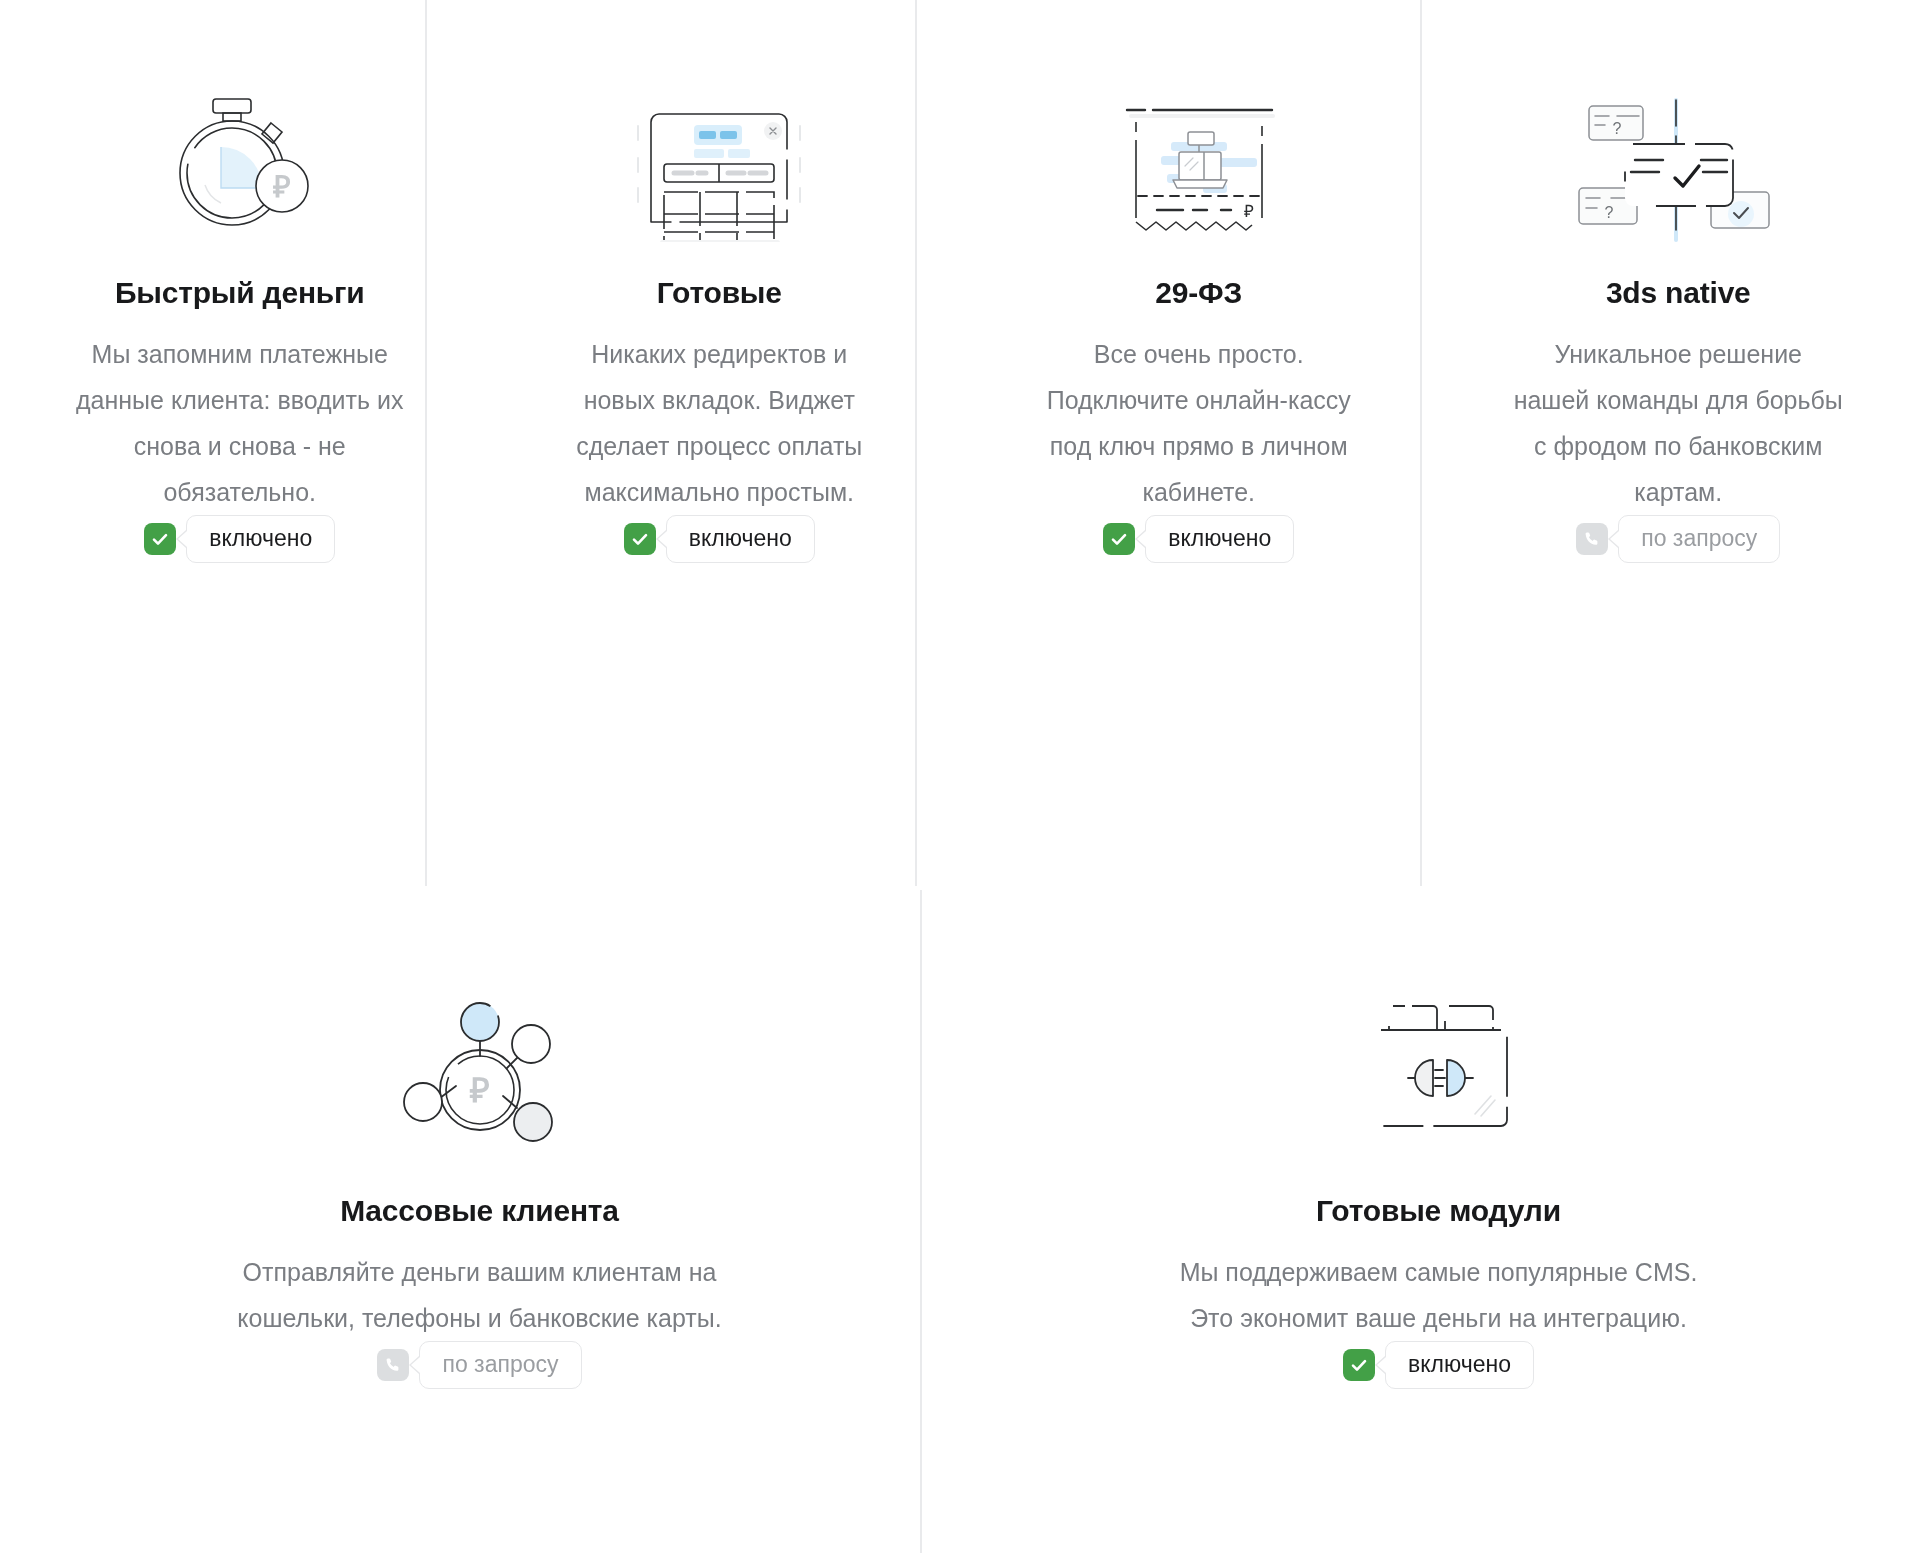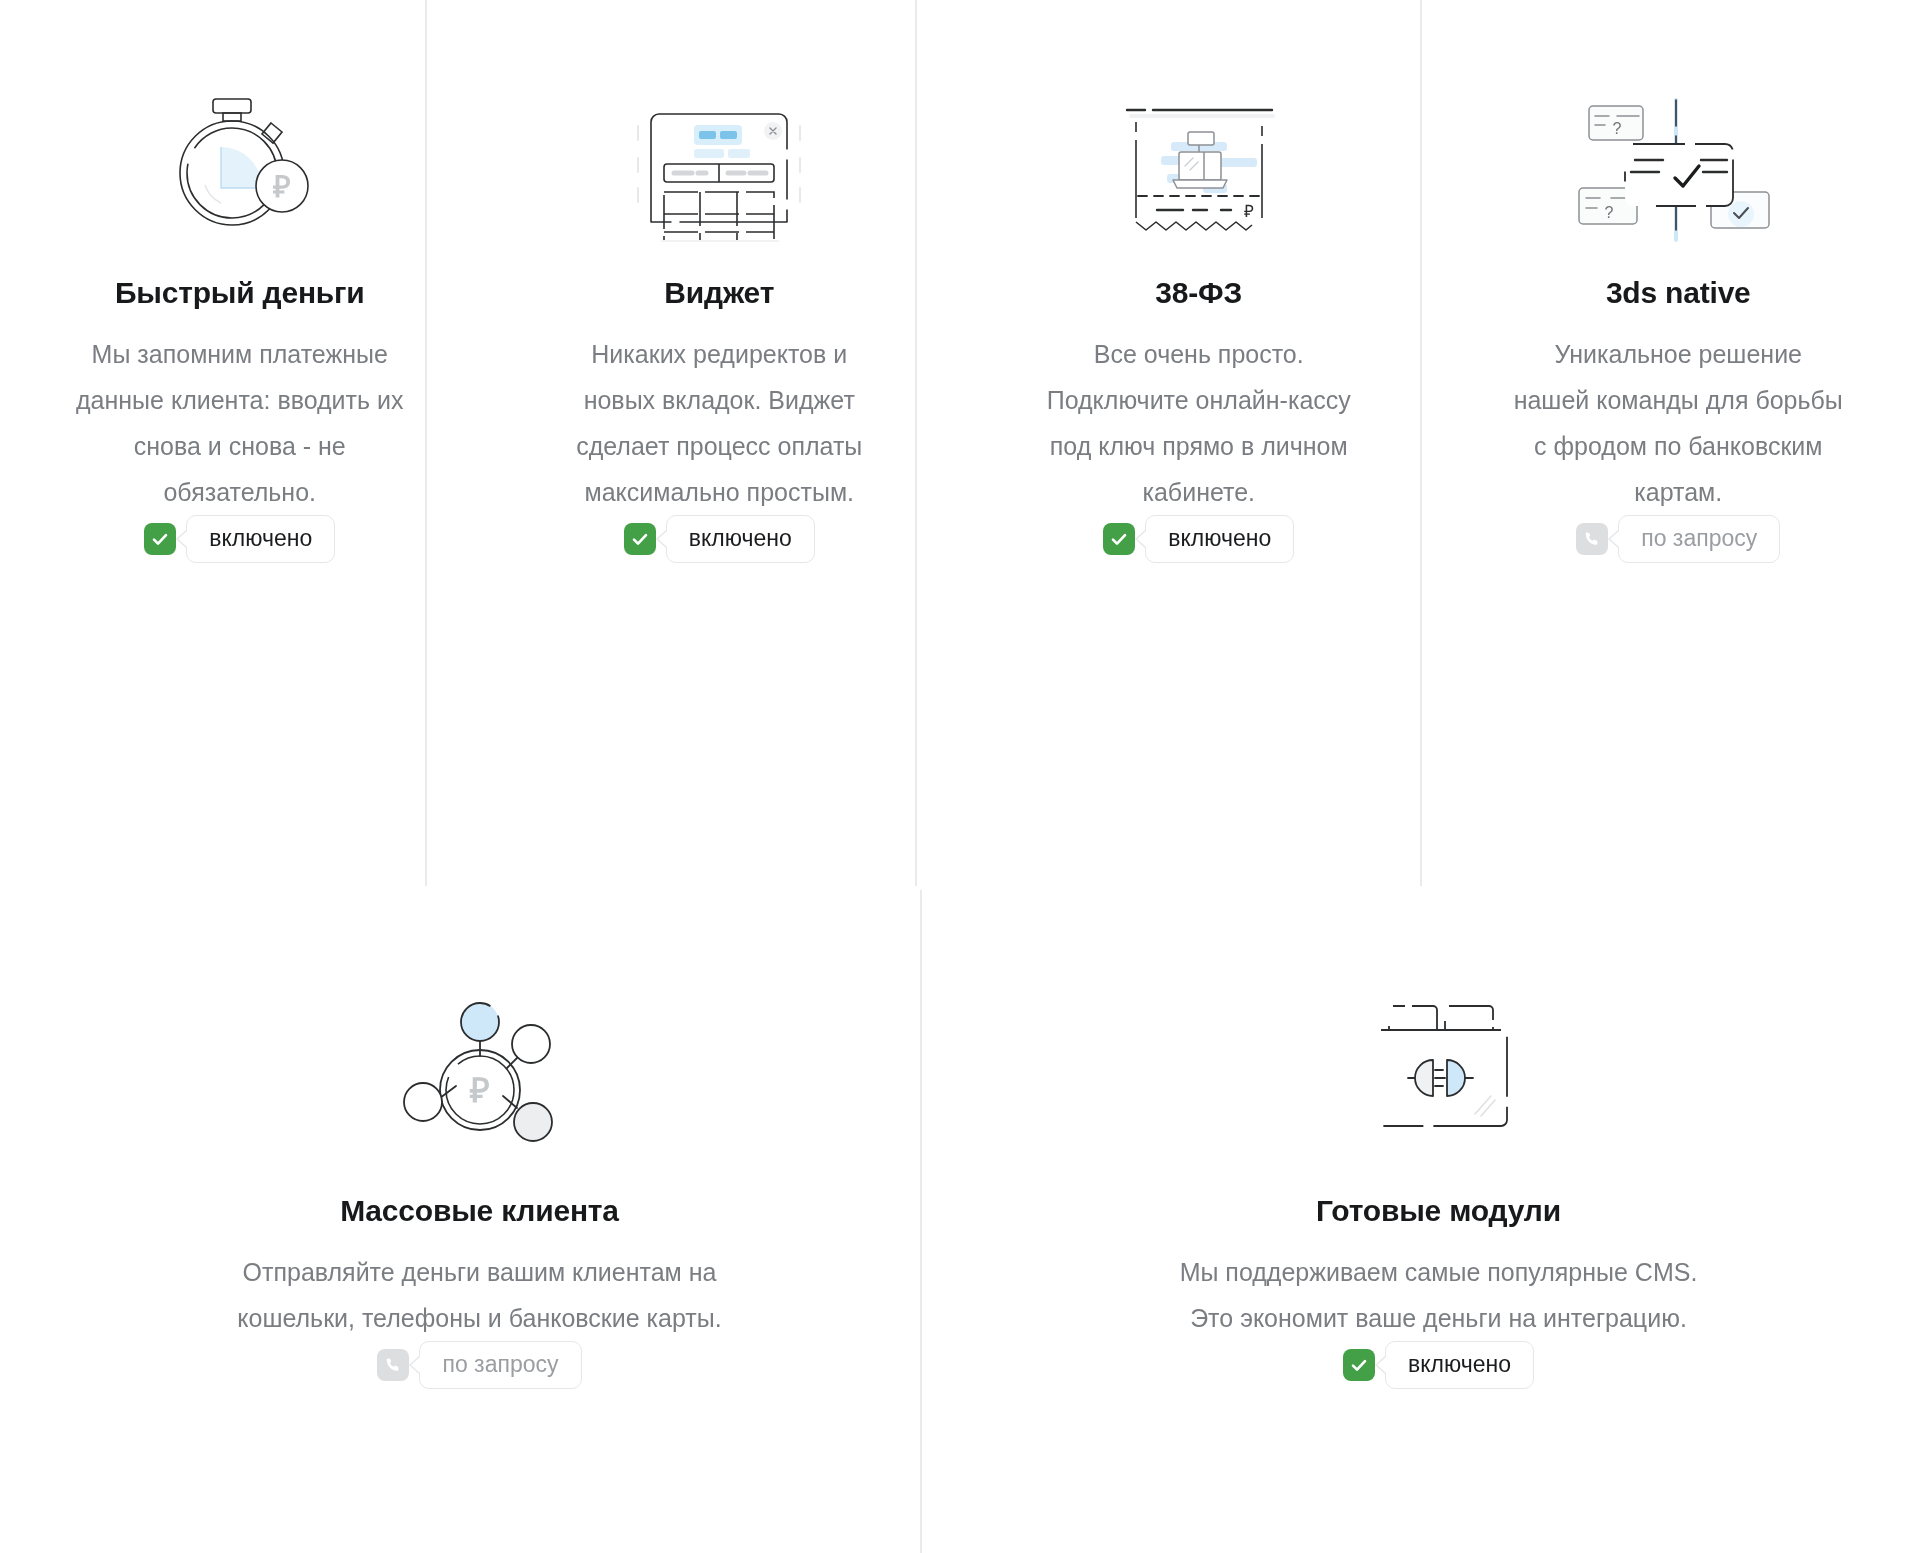--- a/index.html
+++ b/index.html
@@ -212,7 +212,7 @@
           <path d="M30 155h130" stroke="#2b2d2f" stroke-width="1.6" stroke-linecap="round"></path>
         </svg>
       </div>
-      <h3 class="card-title">Виджет</h3>
+      <h3 class="card-title">Готовые</h3>
       <p class="card-desc">Никаких редиректов и новых вкладок. Виджет сделает процесс оплаты максимально простым.</p>
       <div class="badge-wrap">
         <span class="badge-icon green">

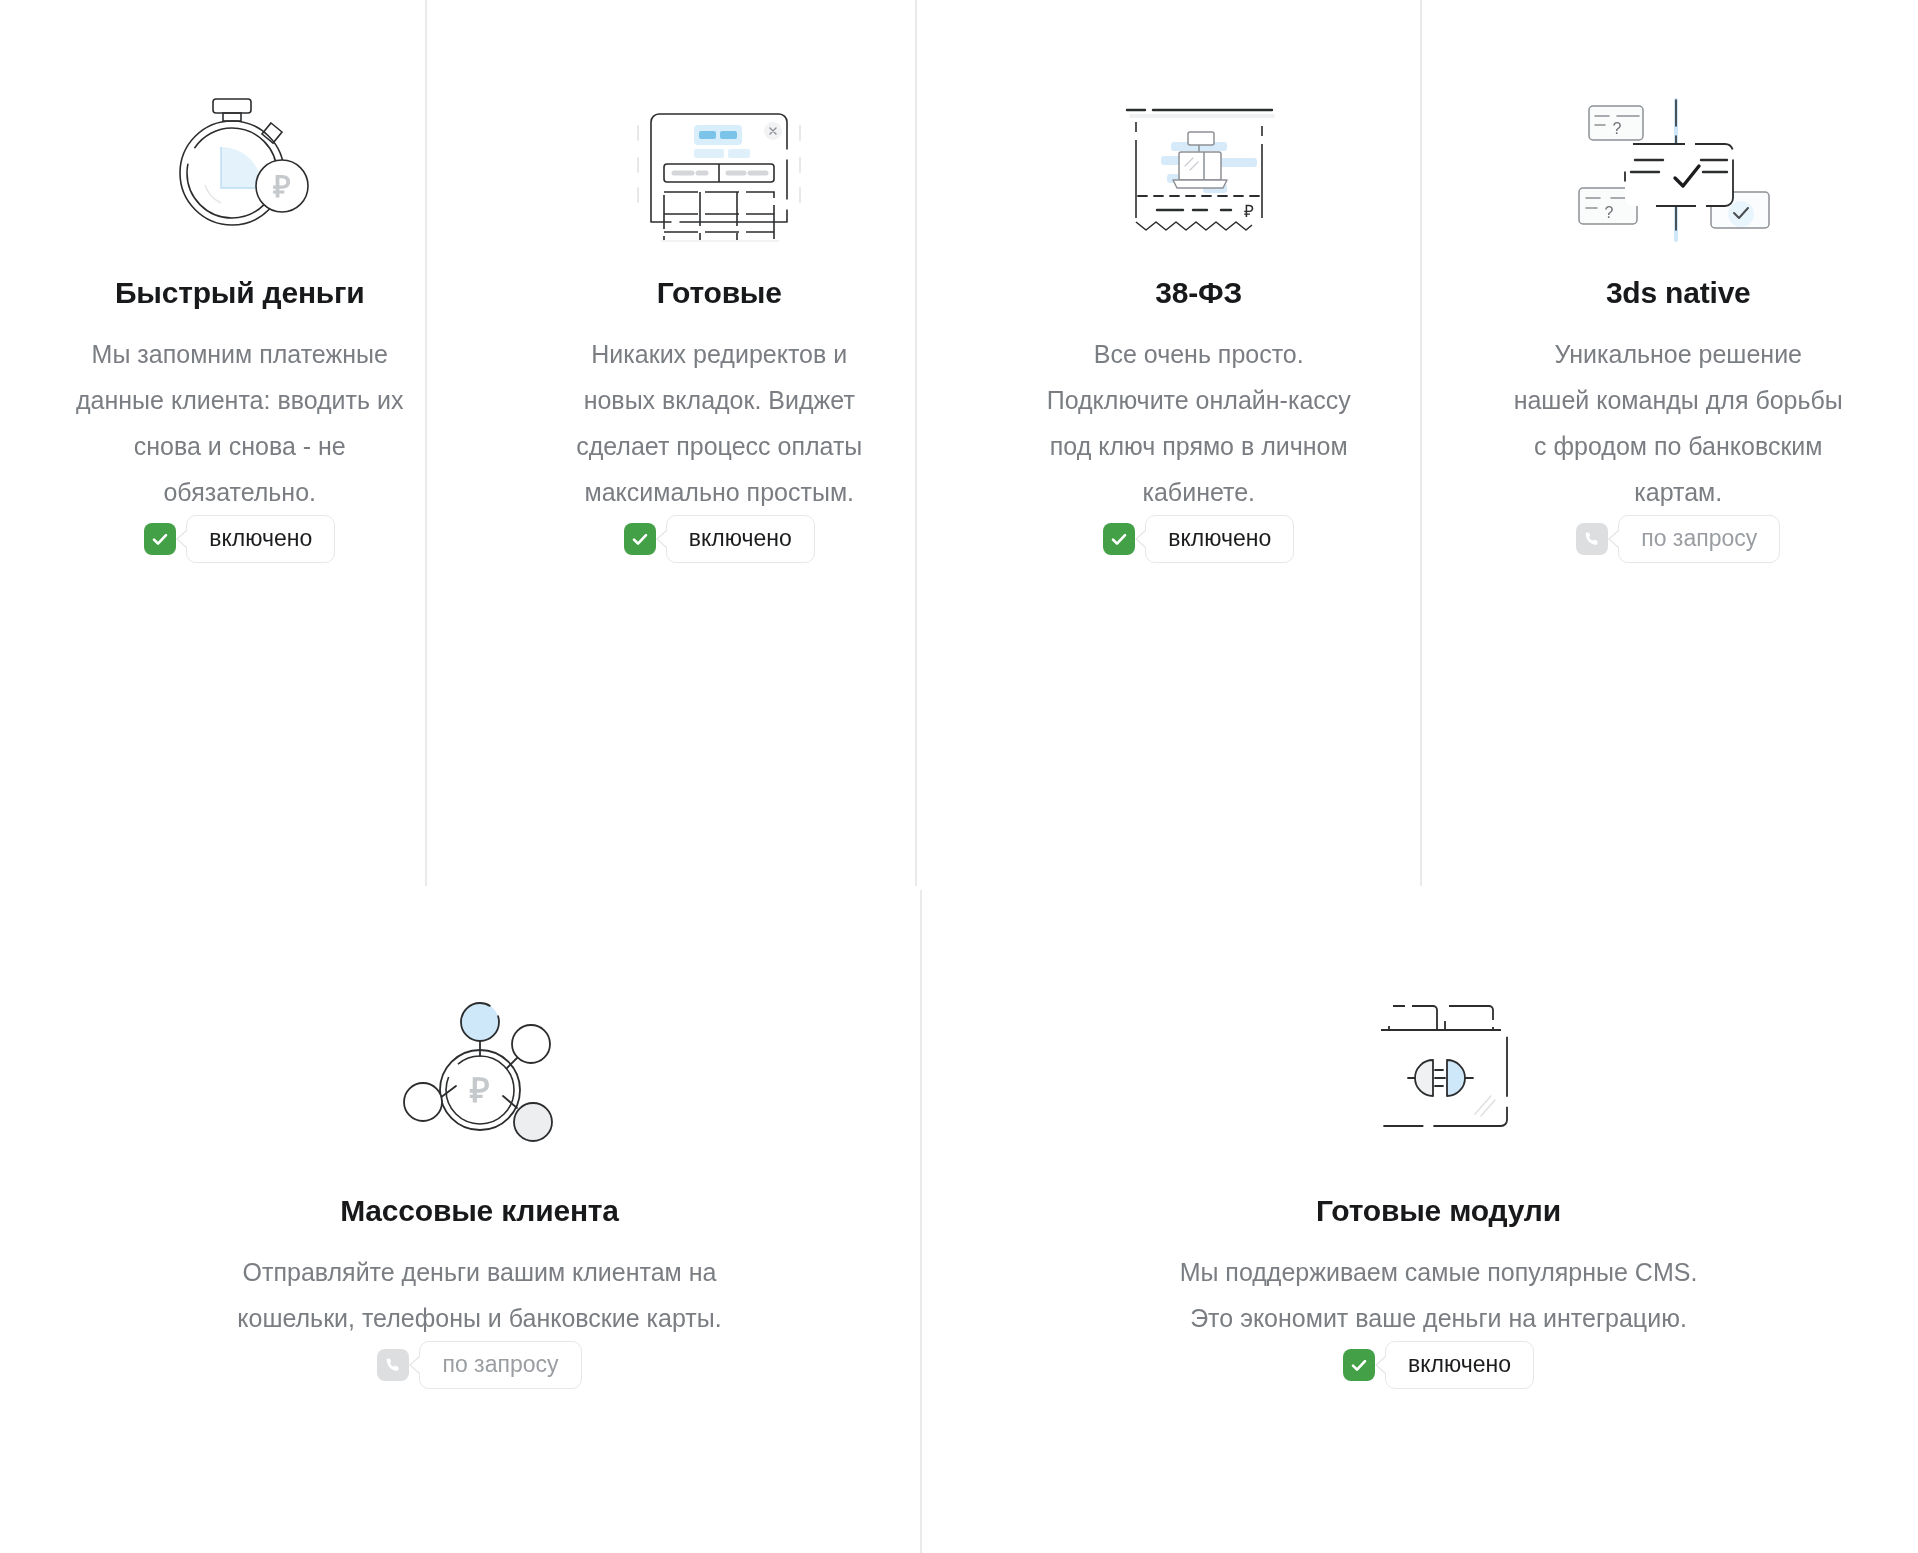--- a/index.html
+++ b/index.html
@@ -257,7 +257,7 @@
           <path d="M27 130l10 8 10-8 10 8 10-8 10 8 10-8 10 8 10-8 10 8 10-8 10 8 6-5" fill="none" stroke="#2b2d2f" stroke-width="1.6" stroke-linejoin="round"></path>
         </svg>
       </div>
-      <h3 class="card-title">38-ФЗ</h3>
+      <h3 class="card-title">29-ФЗ</h3>
       <p class="card-desc">Все очень просто. Подключите онлайн-кассу под ключ прямо в личном кабинете.</p>
       <div class="badge-wrap">
         <span class="badge-icon green">

